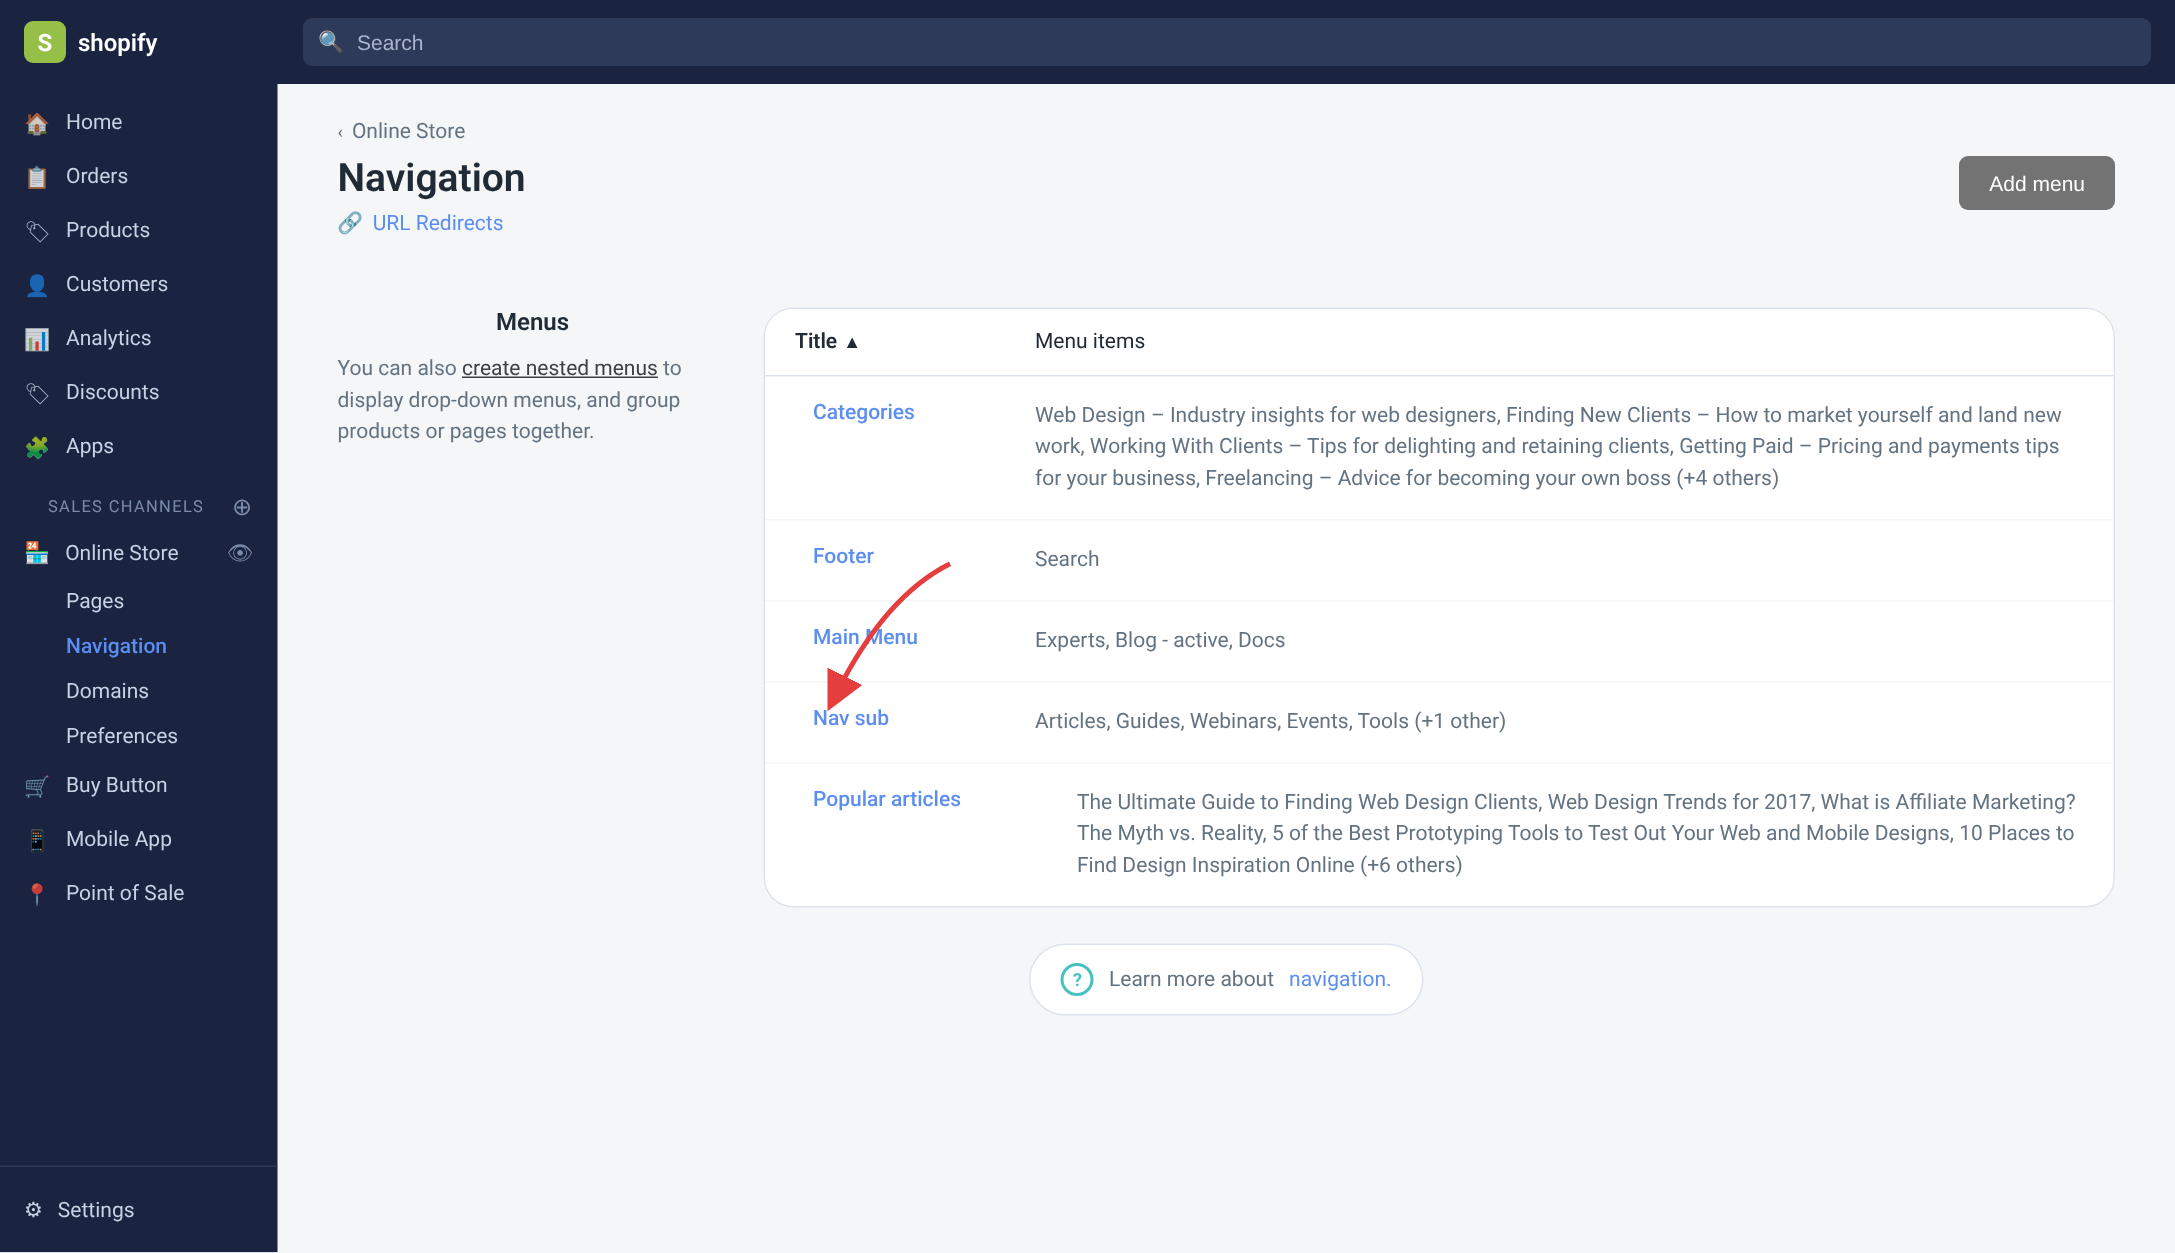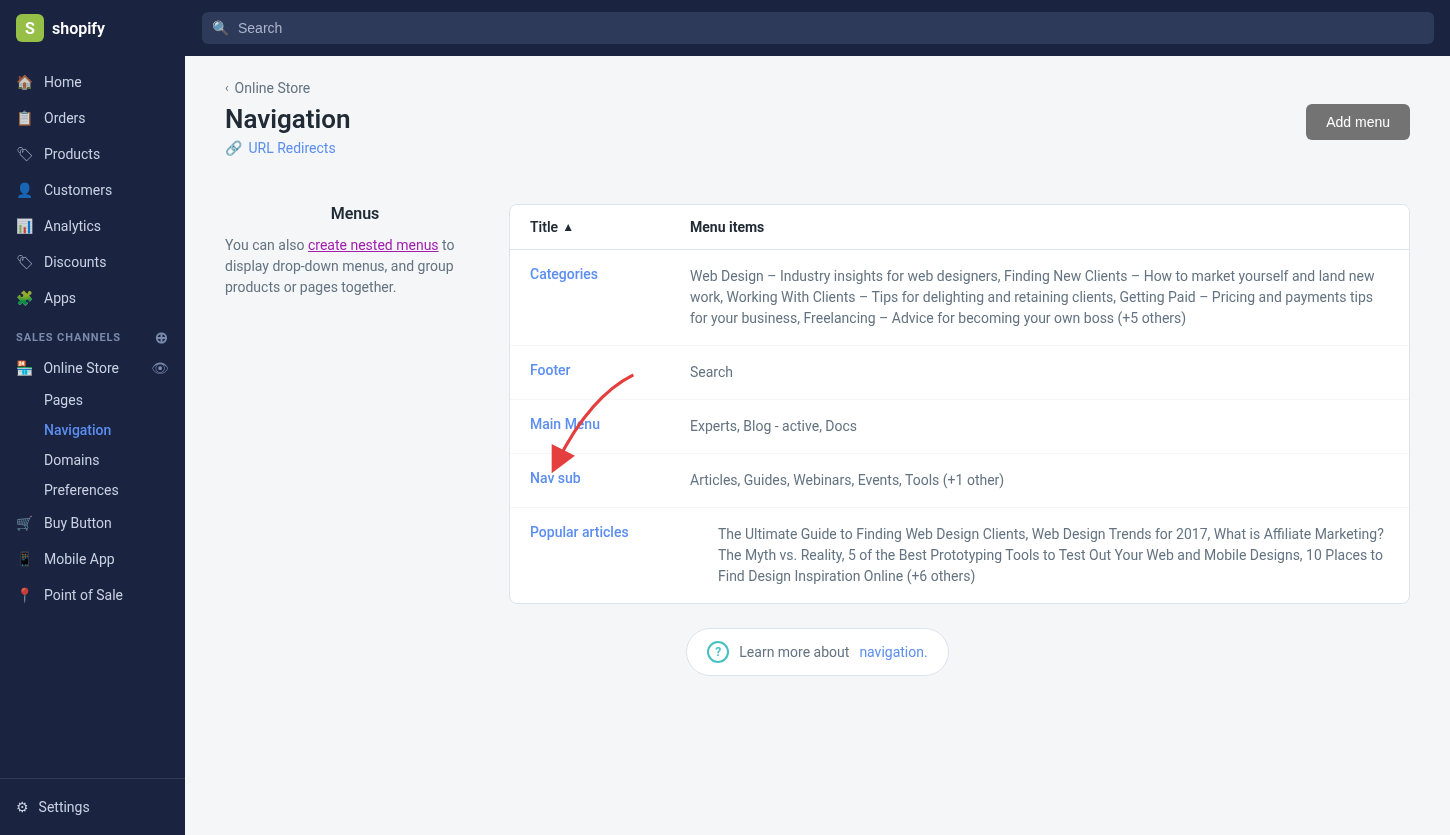--- a/index.html
+++ b/index.html
@@ -51,7 +51,7 @@
     .nested-link { color: #a21caf; cursor: pointer; text-decoration: underline; }
 
     
-    .table-panel { flex: 1; background: white; border-radius: 8px; border: 1px solid #dde3ec; overflow: hidden; }
+    .table-panel { flex: 1; background: white; border-radius: 20px; border: 1px solid #dde3ec; overflow: hidden; }
     .table-header { display: grid; grid-template-columns: 160px 1fr; padding: 14px 20px; border-bottom: 1px solid #dde3ec; background: white; }
     .table-header-title { font-weight: 600; color: #212b36; font-size: 14px; display: flex; align-items: center; gap: 4px; }
     .table-header-menu { font-weight: 700; color: #212b36; font-size: 14px; }

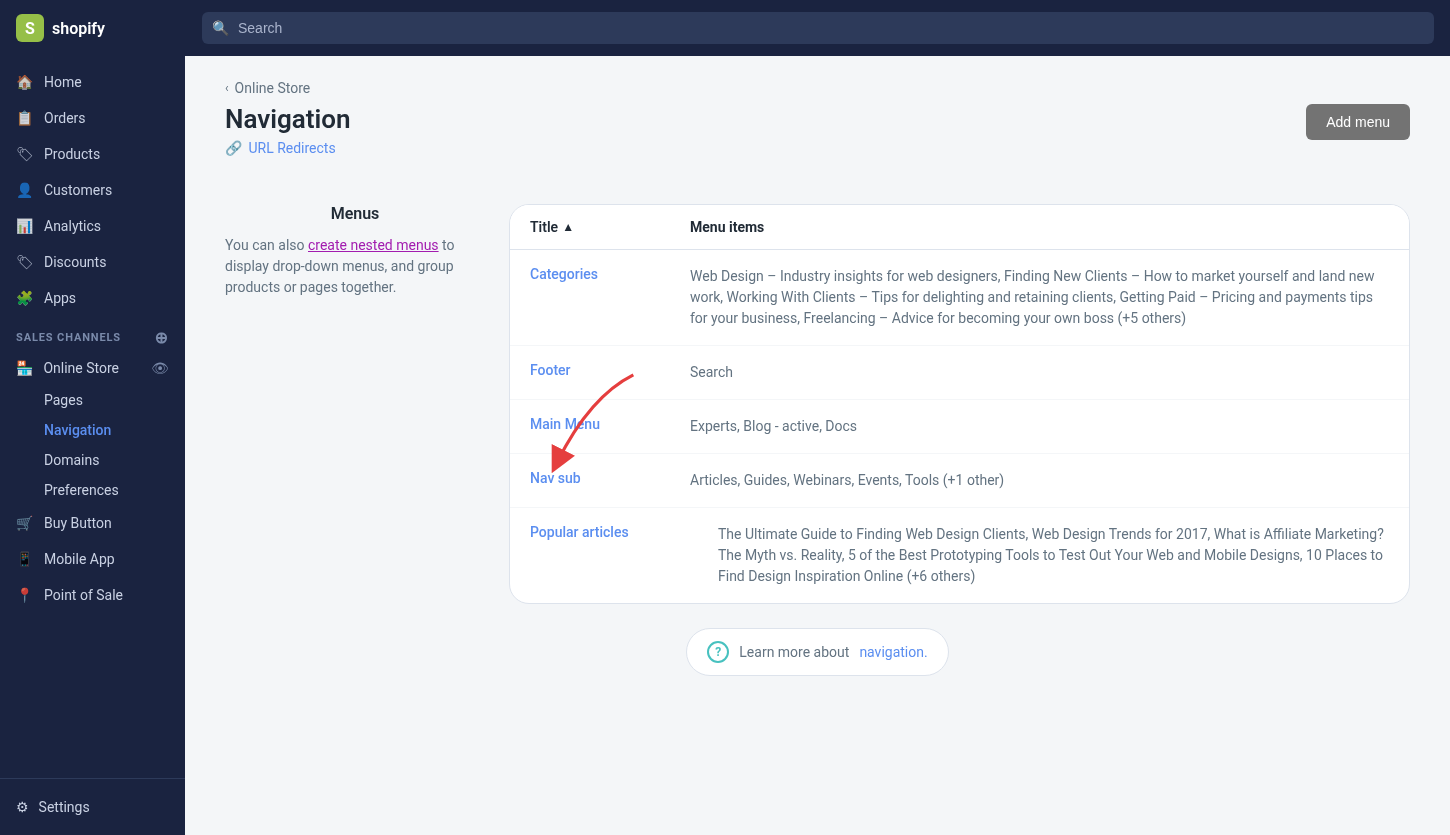--- a/index.html
+++ b/index.html
@@ -54,7 +54,7 @@
     .table-panel { flex: 1; background: white; border-radius: 20px; border: 1px solid #dde3ec; overflow: hidden; }
     .table-header { display: grid; grid-template-columns: 160px 1fr; padding: 14px 20px; border-bottom: 1px solid #dde3ec; background: white; }
     .table-header-title { font-weight: 600; color: #212b36; font-size: 14px; display: flex; align-items: center; gap: 4px; }
-    .table-header-menu { font-weight: 700; color: #212b36; font-size: 14px; }
+    .table-header-menu { font-weight: 400; color: #212b36; font-size: 14px; }
     .sort-arrow { font-size: 12px; }
     .table-row { display: grid; grid-template-columns: 160px 1fr; padding: 16px 20px; border-bottom: 1px solid #f4f6f8; align-items: start; }
     .table-row:last-child { border-bottom: none; gap: 28px; }

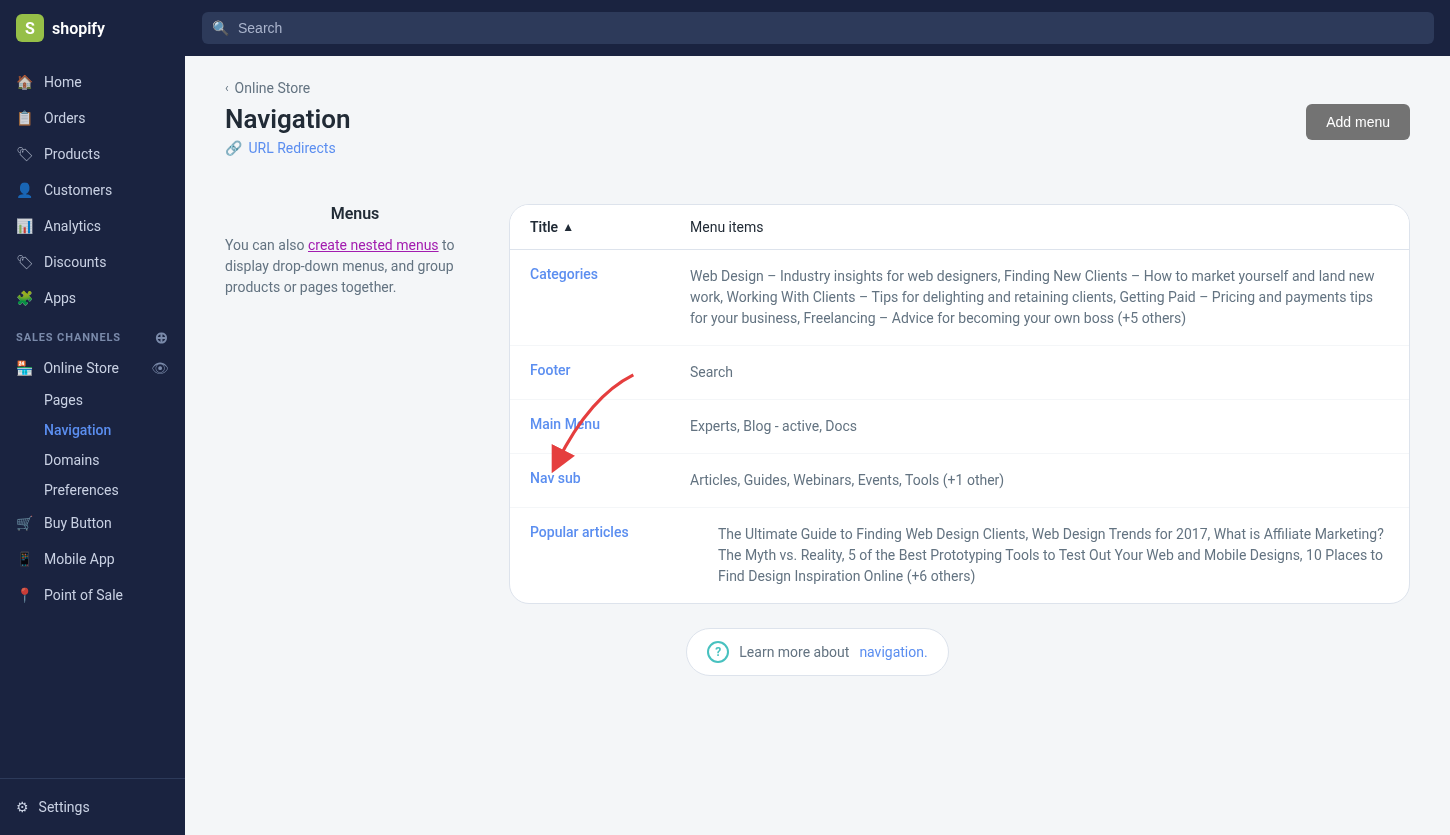--- a/index.html
+++ b/index.html
@@ -48,7 +48,7 @@
     .left-panel { width: 260px; flex-shrink: 0; }
     .menus-title { font-size: 16px; font-weight: 600; color: #212b36; margin-bottom: 12px; text-align: center; }
     .menus-desc { color: #637381; font-size: 14px; line-height: 1.5; margin-bottom: 16px; }
-    .nested-link { color: #a21caf; cursor: pointer; text-decoration: underline; }
+    .nested-link { color: #404040; cursor: pointer; text-decoration: underline; }
 
     
     .table-panel { flex: 1; background: white; border-radius: 20px; border: 1px solid #dde3ec; overflow: hidden; }

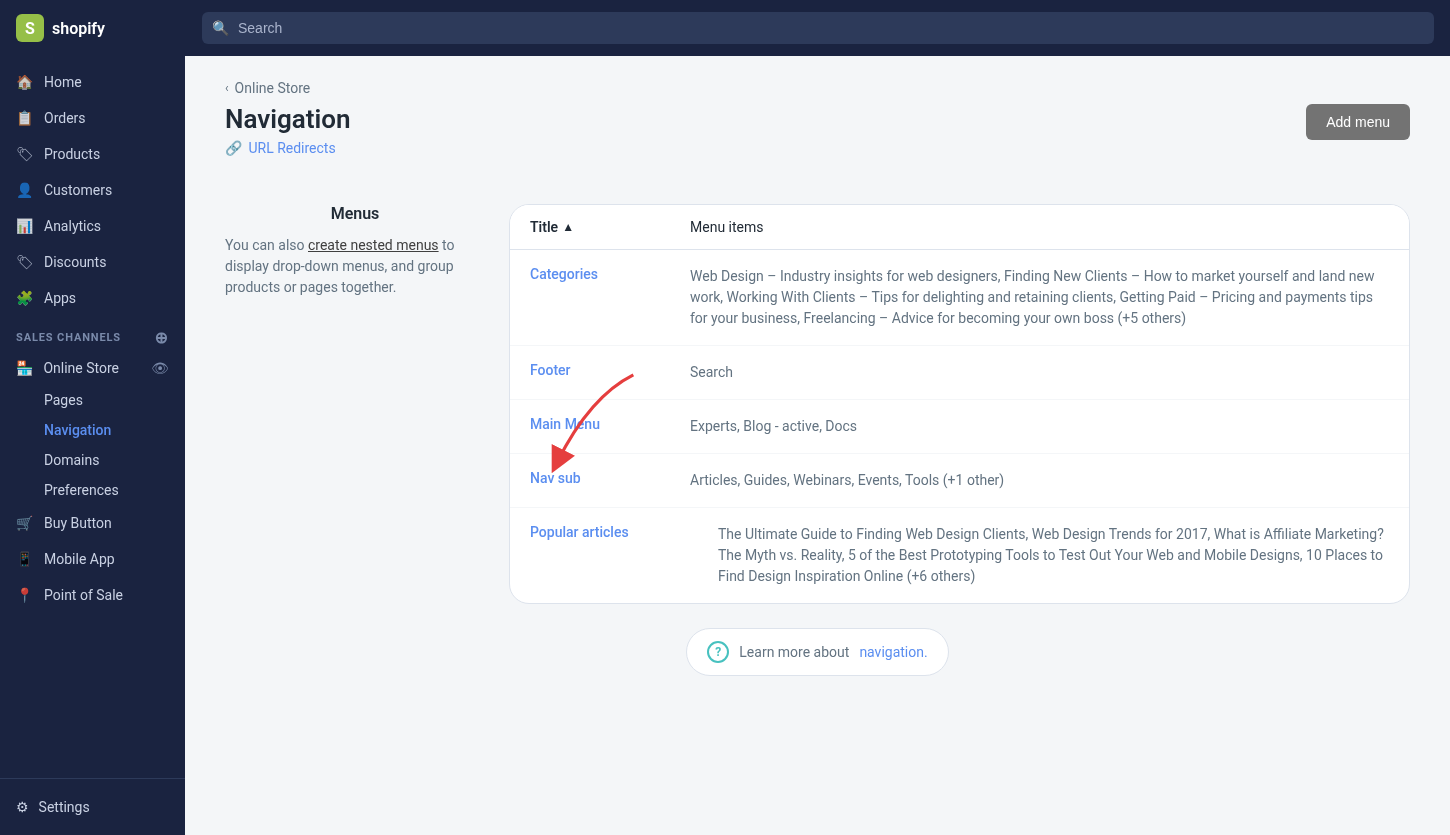--- a/index.html
+++ b/index.html
@@ -58,7 +58,7 @@
     .sort-arrow { font-size: 12px; }
     .table-row { display: grid; grid-template-columns: 160px 1fr; padding: 16px 20px; border-bottom: 1px solid #f4f6f8; align-items: start; }
     .table-row:last-child { border-bottom: none; gap: 28px; }
-    .row-title { color: #5b8ef0; cursor: pointer; font-size: 14px; font-weight: 500; }
+    .row-title { color: #5b8ef0; cursor: pointer; font-size: 14px; font-weight: 500; margin-left: 12px; }
     .row-items { color: #637381; font-size: 14px; line-height: 1.5; }
 
     

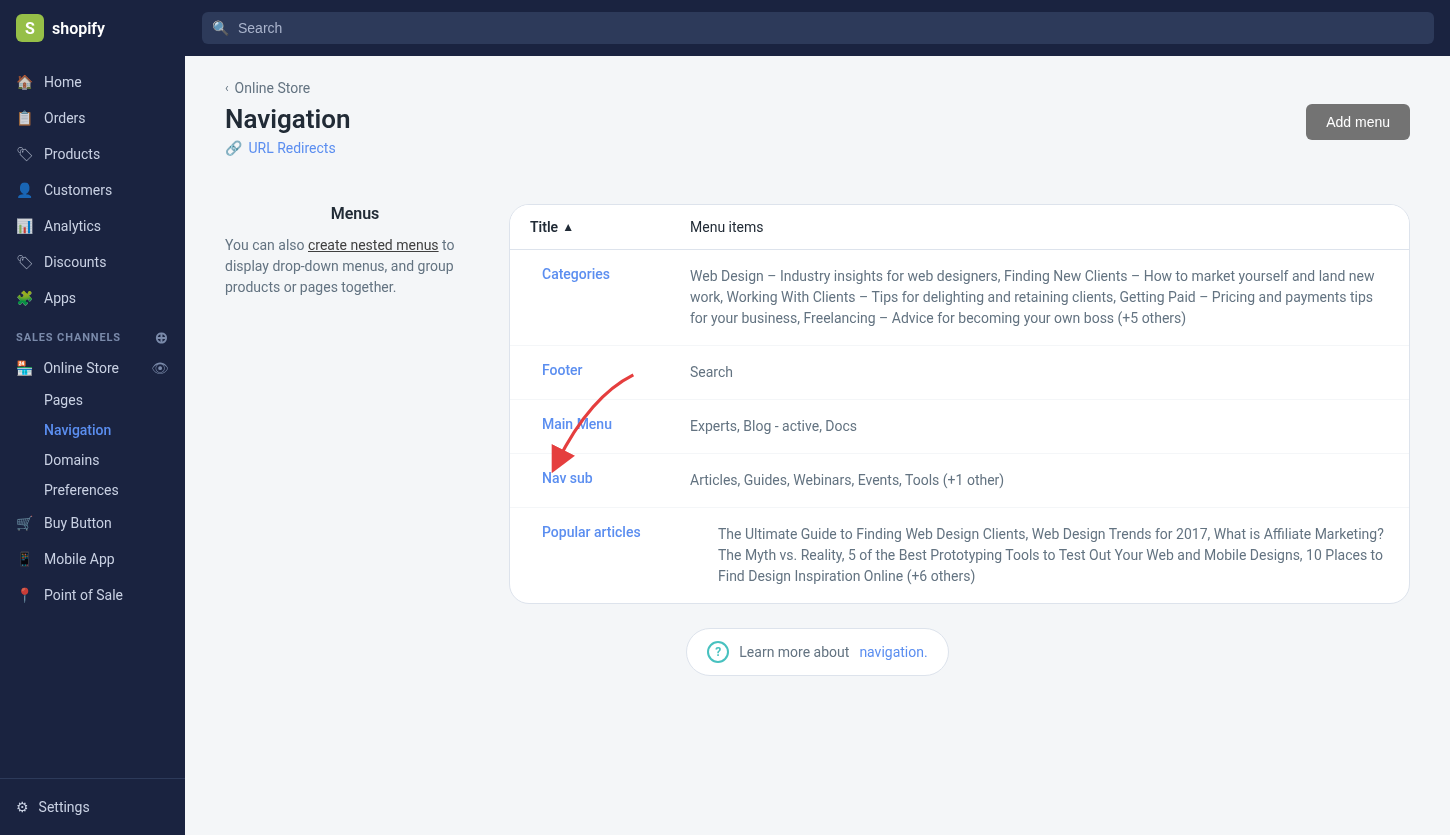--- a/index.html
+++ b/index.html
@@ -207,7 +207,7 @@
 
         <div class="table-row">
           <div class="row-title">Categories</div>
-          <div class="row-items">Web Design – Industry insights for web designers, Finding New Clients – How to market yourself and land new work, Working With Clients – Tips for delighting and retaining clients, Getting Paid – Pricing and payments tips for your business, Freelancing – Advice for becoming your own boss (+5 others)</div>
+          <div class="row-items">Web Design – Industry insights for web designers, Finding New Clients – How to market yourself and land new work, Working With Clients – Tips for delighting and retaining clients, Getting Paid – Pricing and payments tips for your business, Freelancing – Advice for becoming your own boss (+4 others)</div>
         </div>
         <div class="table-row">
           <div class="row-title">Footer</div>

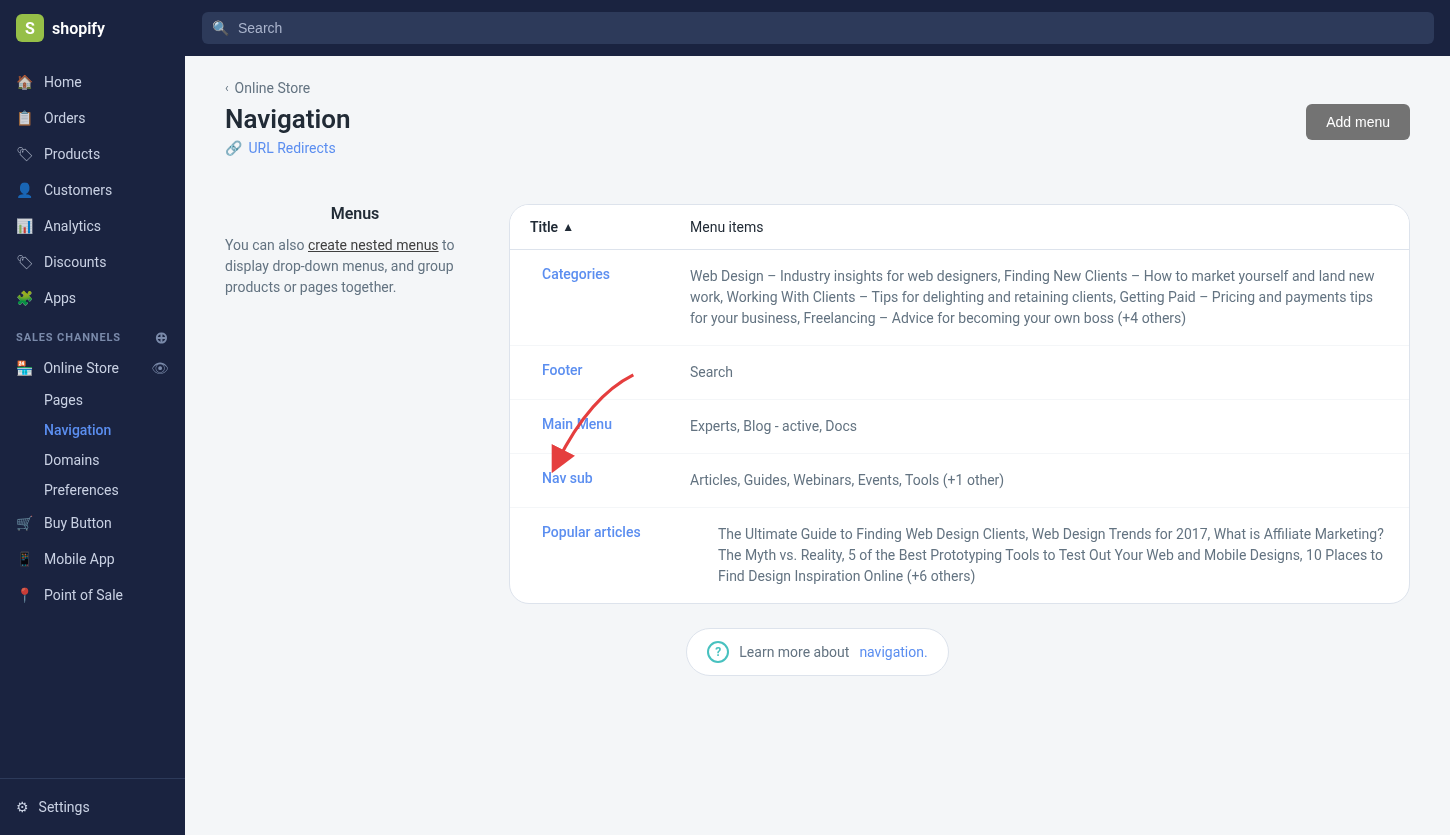--- a/index.html
+++ b/index.html
@@ -22,7 +22,7 @@
     .sidebar-nav { flex: 1; padding: 8px 0; }
     .sidebar-item { display: flex; align-items: center; gap: 10px; padding: 9px 16px; cursor: pointer; color: #c9d1e3; font-size: 14px; border-radius: 0; transition: background 0.15s; }
     .sidebar-item .icon { width: 18px; height: 18px; display: flex; align-items: center; justify-content: center; flex-shrink: 0; opacity: 0.8; }
-    .sidebar-section-label { padding: 12px 16px 4px; font-size: 11px; font-weight: 700; color: #7a8aaa; letter-spacing: 0.08em; display: flex; align-items: center; justify-content: space-between; }
+    .sidebar-section-label { padding: 12px 16px 4px; font-size: 11px; font-weight: 400; color: #7a8aaa; letter-spacing: 0.08em; display: flex; align-items: center; justify-content: space-between; margin-left: 16px; }
     .sidebar-section-label .add-btn { cursor: pointer; color: #7a8aaa; font-size: 16px; }
     .sidebar-sub-item { display: flex; align-items: center; justify-content: space-between; padding: 7px 16px 7px 44px; cursor: pointer; color: #c9d1e3; font-size: 14px; }
     .sidebar-sub-item.active { color: #5b8ef0; font-weight: 500; }

